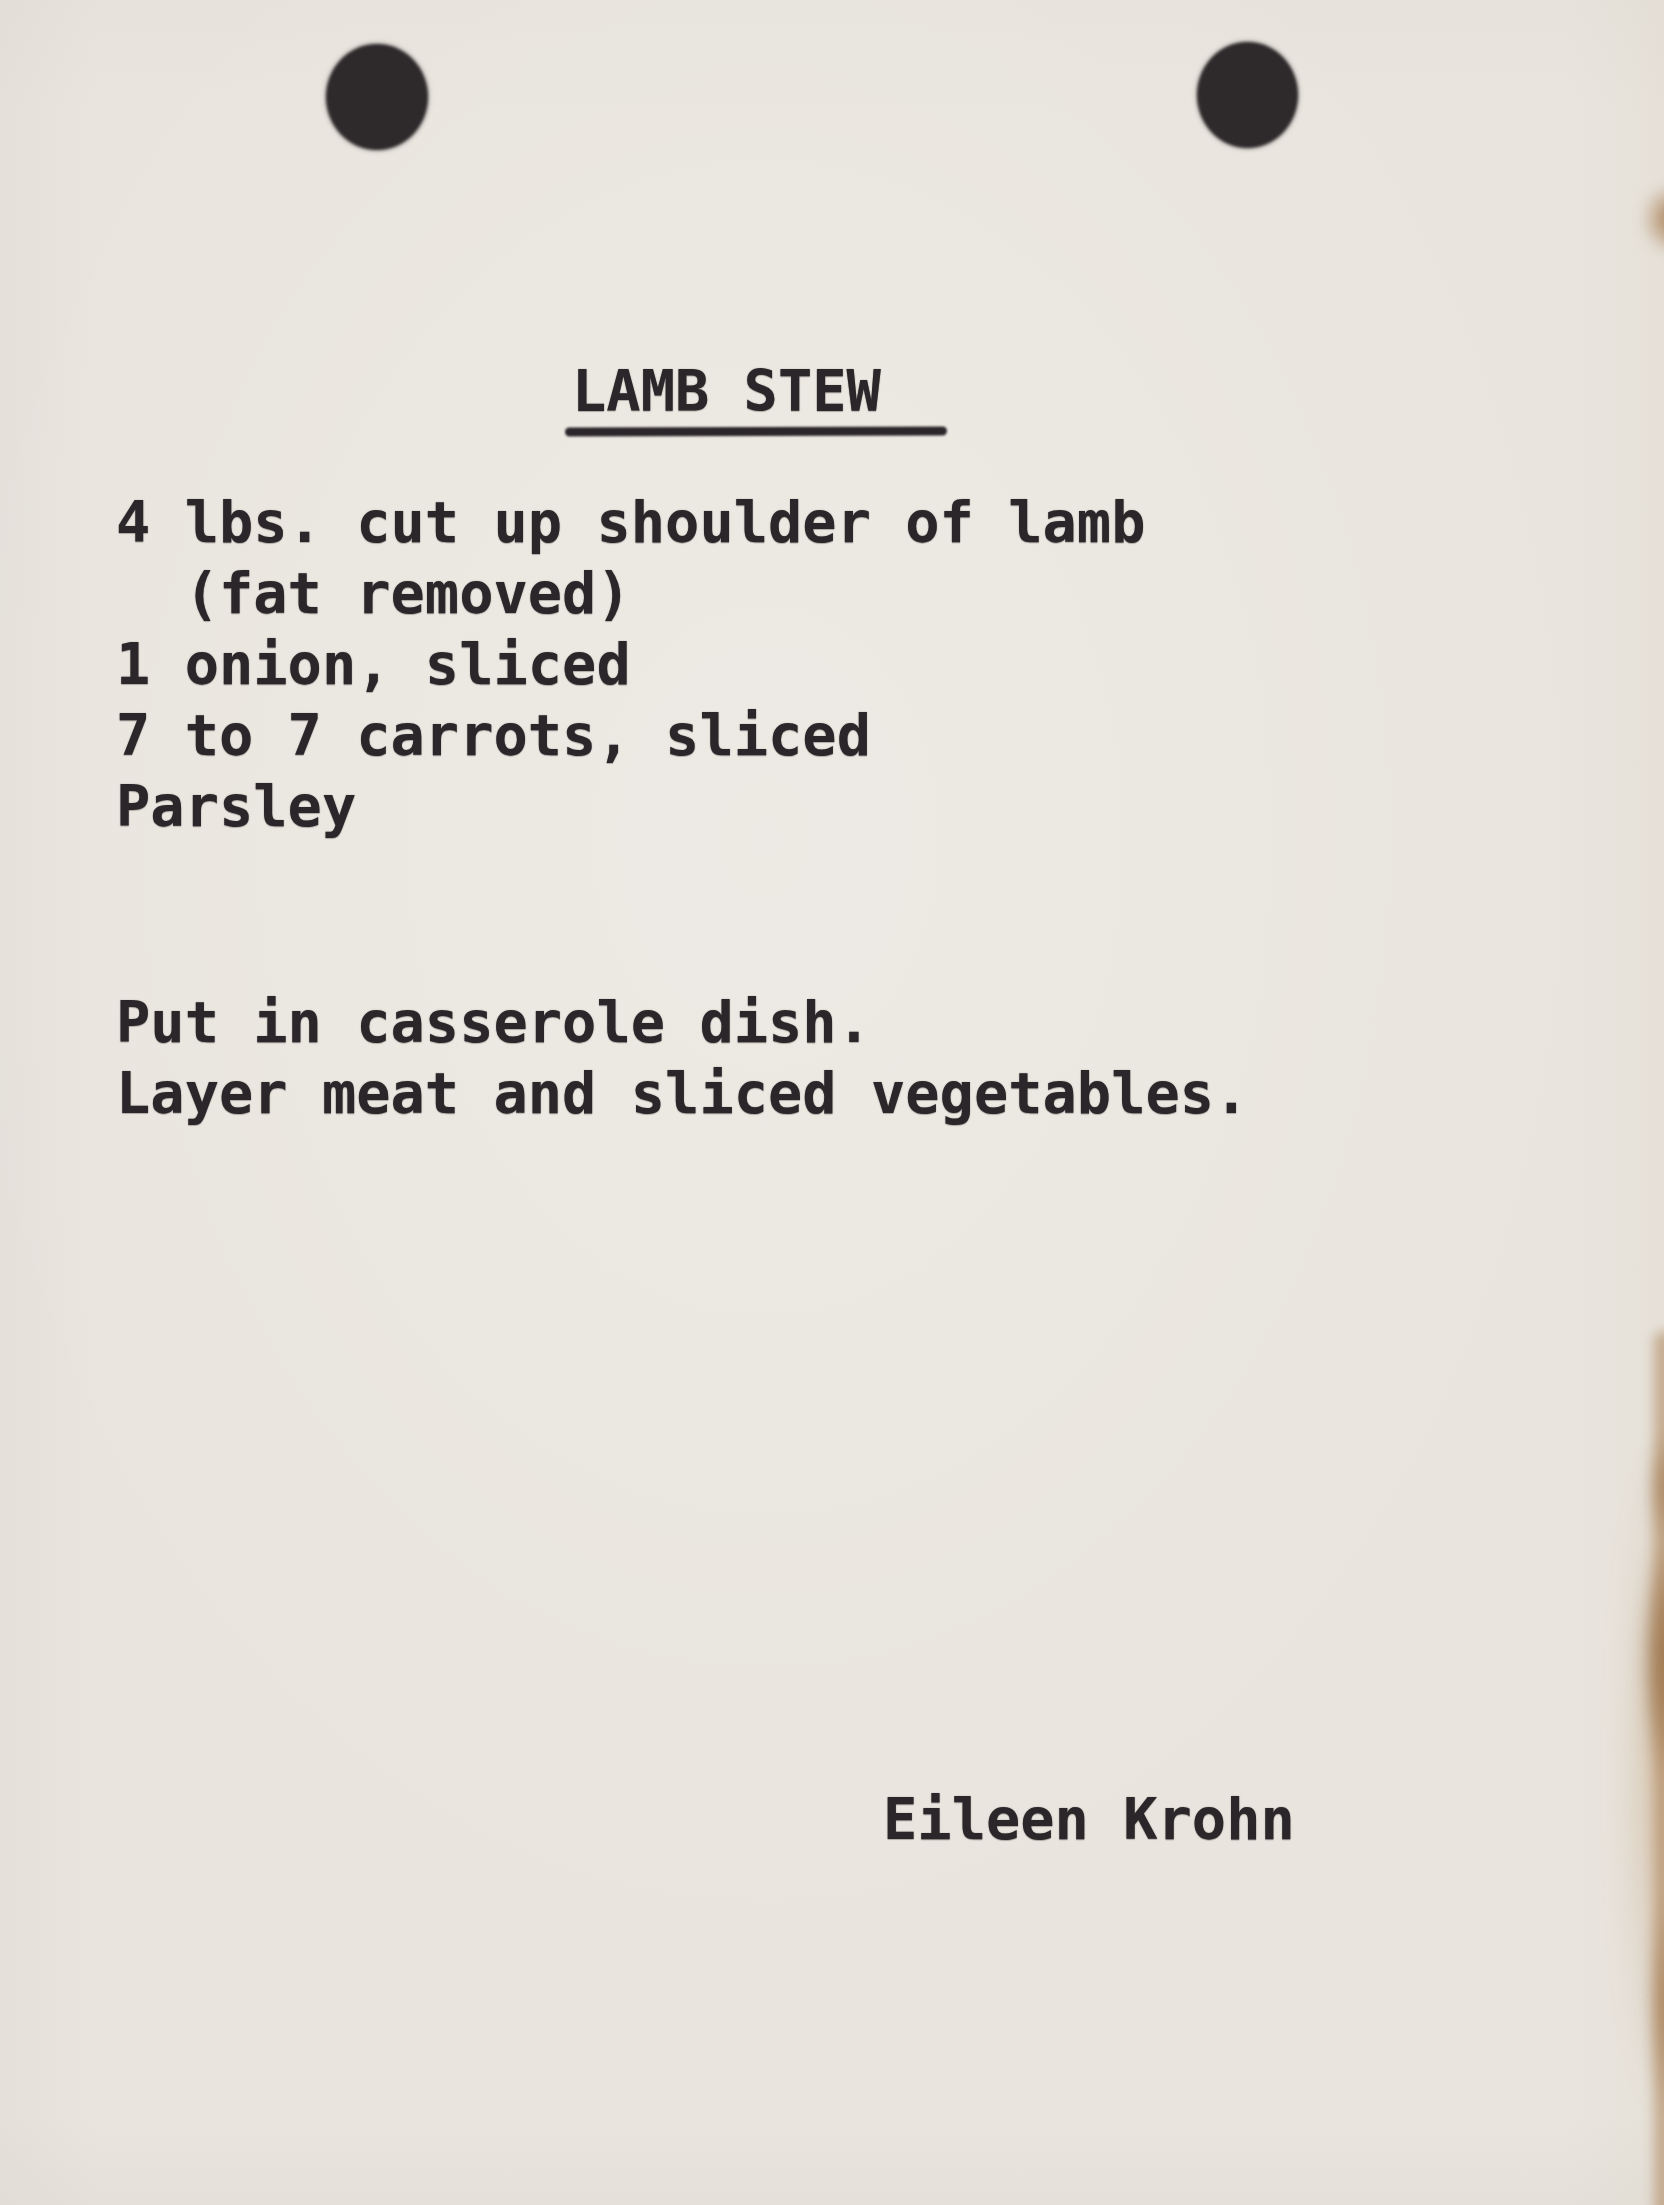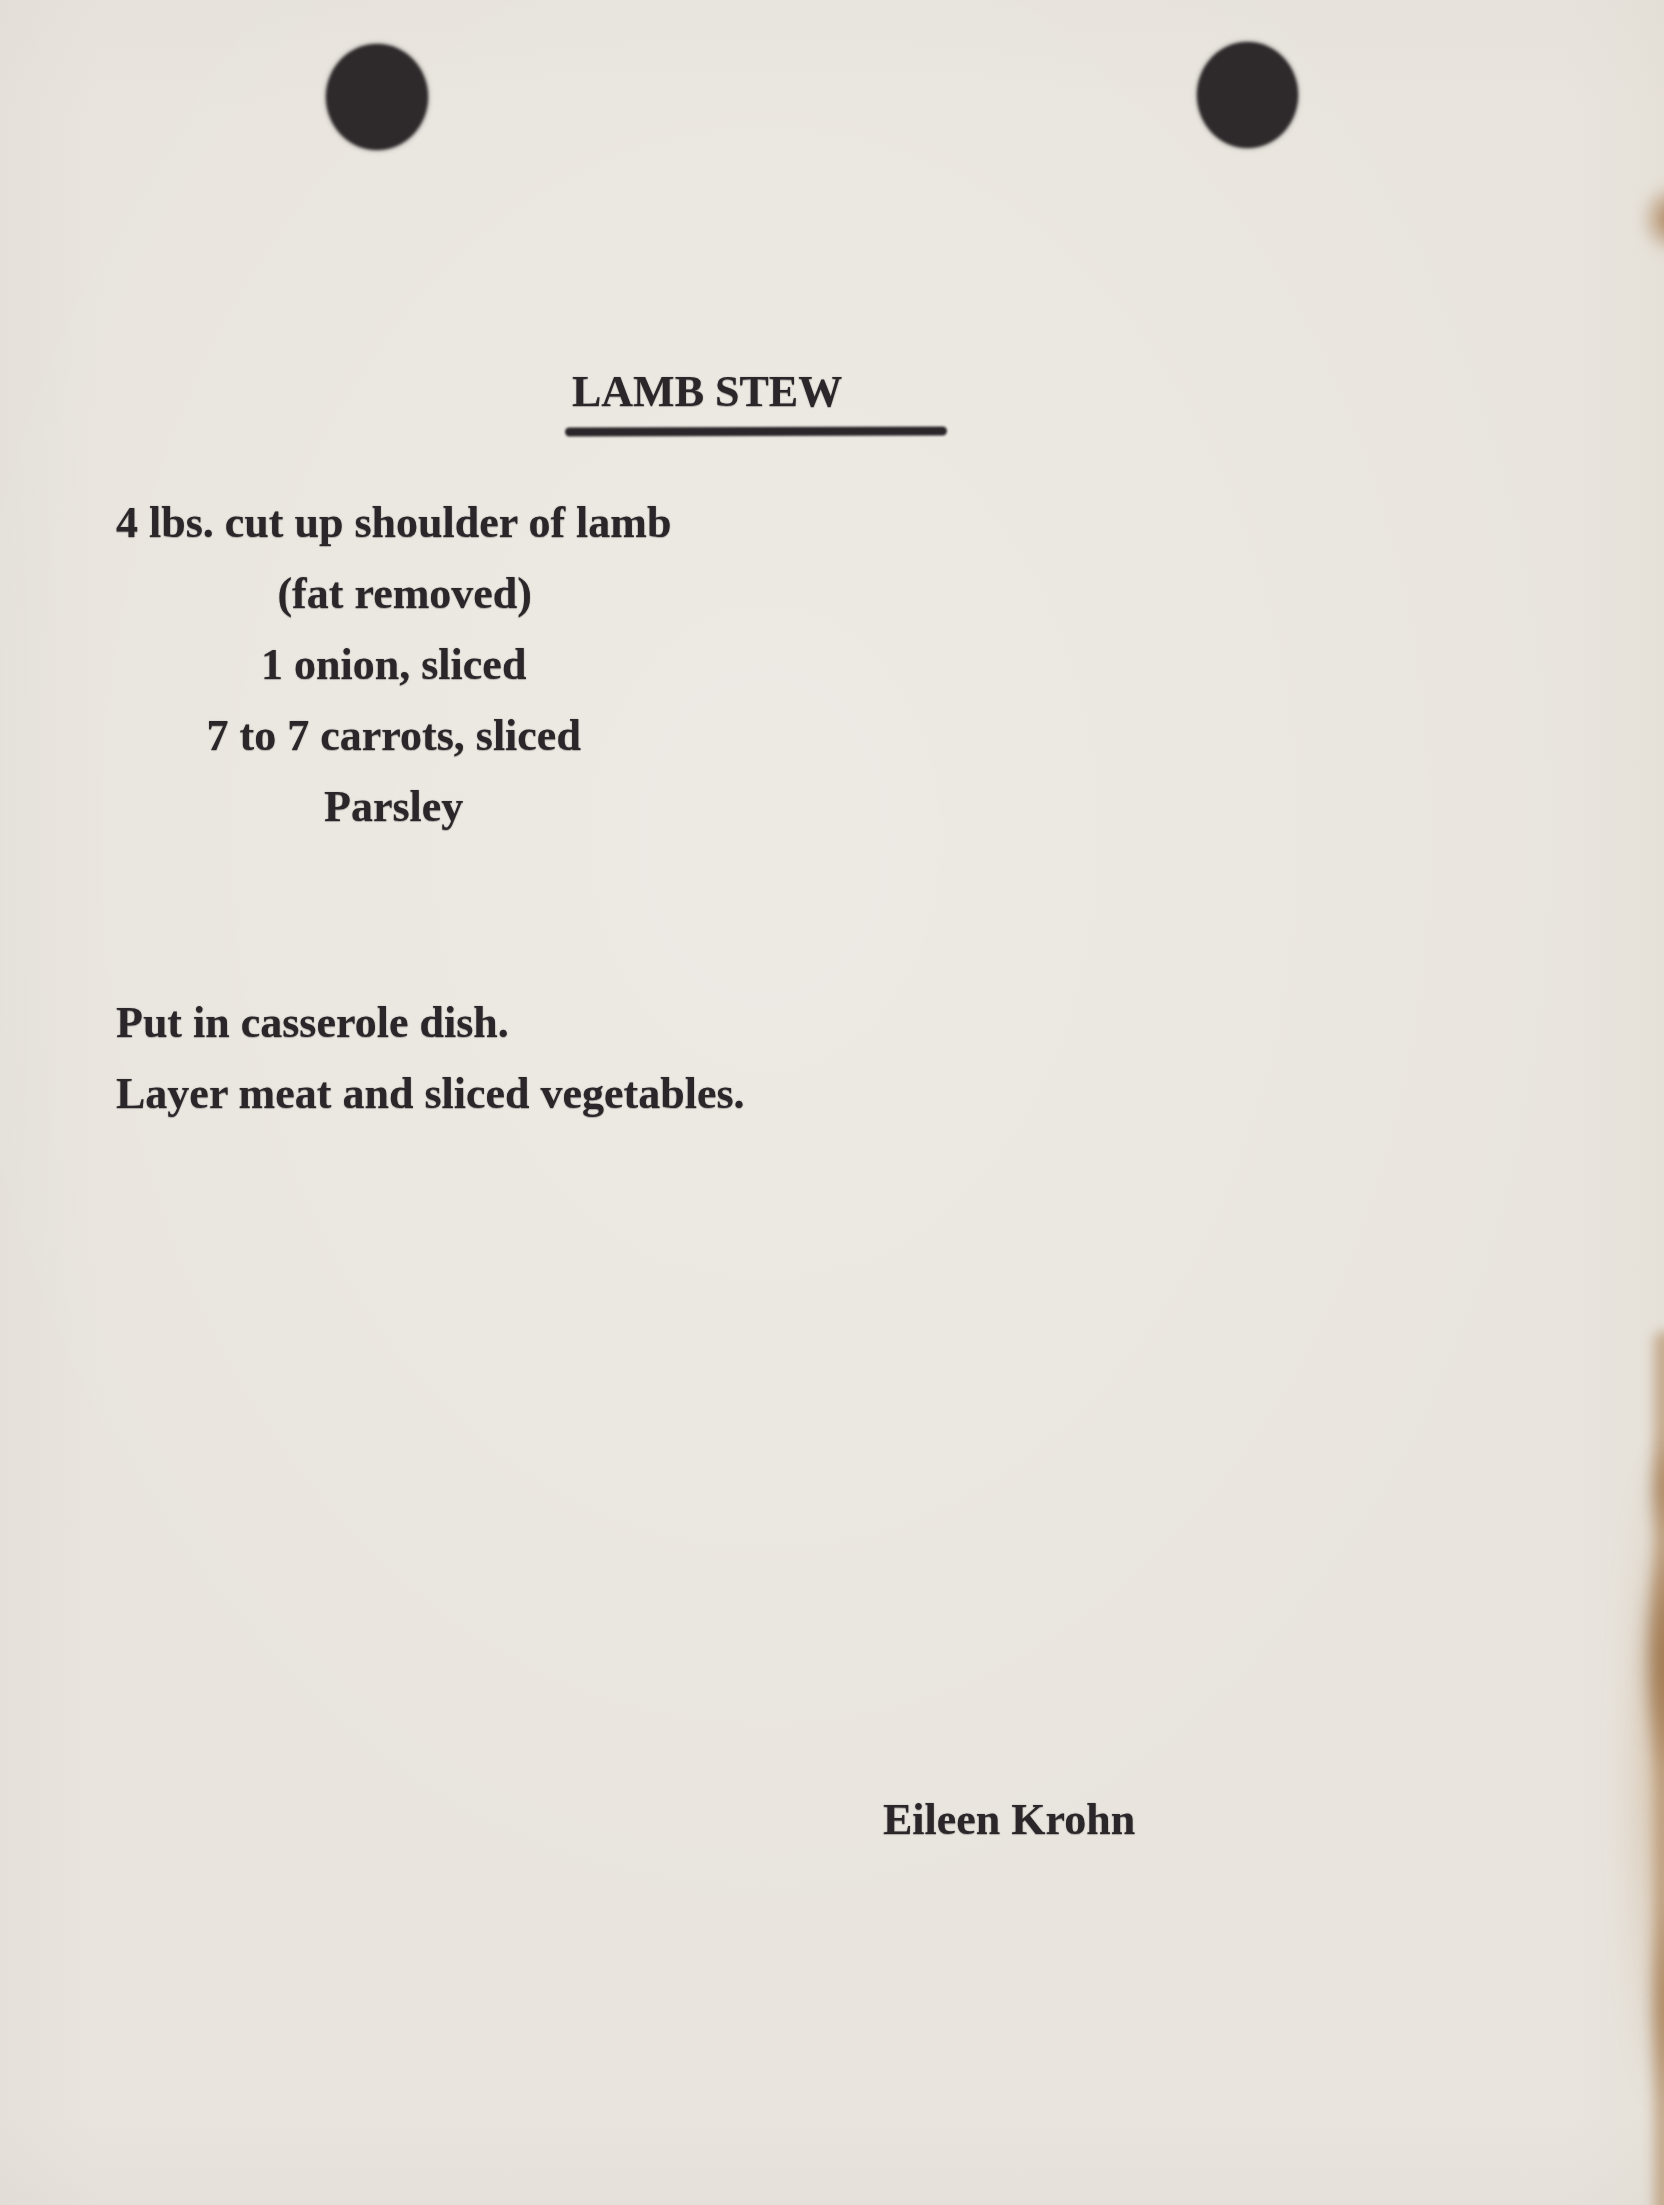--- a/index.html
+++ b/index.html
@@ -24,14 +24,13 @@
   
   .typeline, .title, .signature {
     position: absolute;
-    font-size: 44px;
+    font-size: 57px;
     line-height: 71px;
     font-weight: 700;
     white-space: pre;
     color: #2b2629;
     text-shadow: 0 0 1.4px rgba(43,38,41,0.40), 0 0.7px 0.7px rgba(43,38,41,0.25);
     letter-spacing: 0;
-    font-family: Liberation Serif, serif;
   }
   .title   { left: 572px;  top: 356px;  margin: 0; }
   .title-underline {

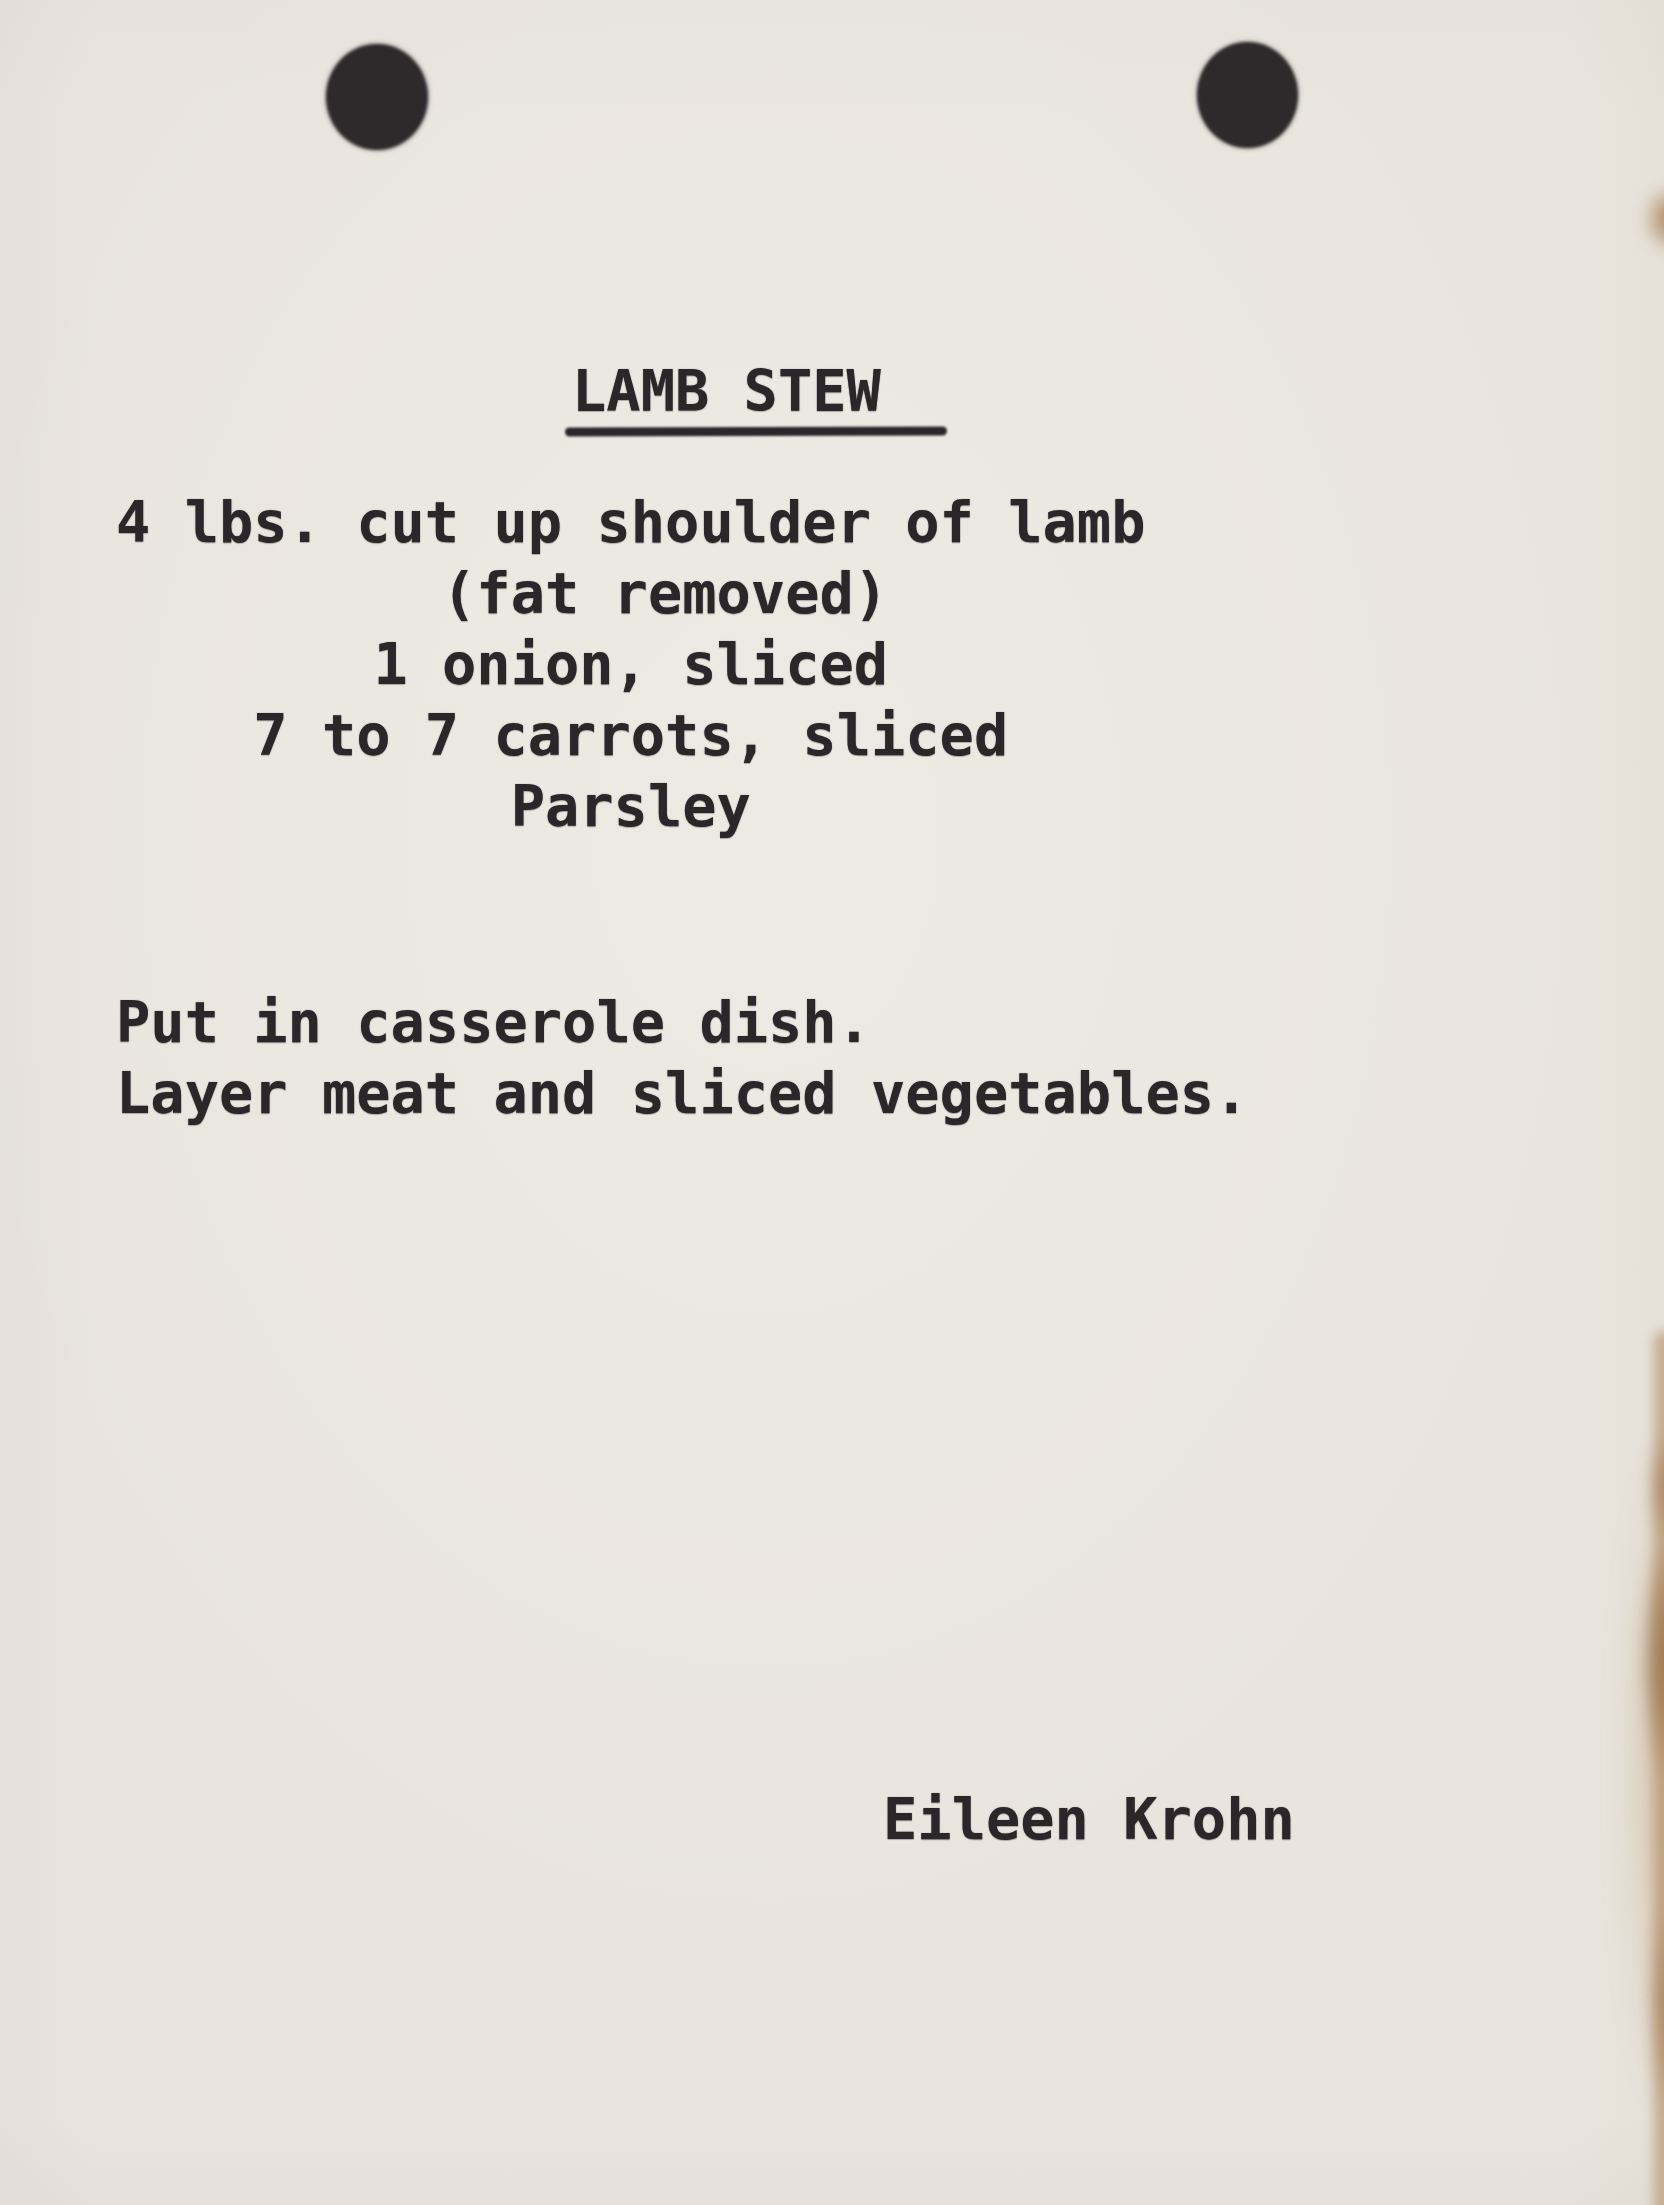--- a/index.html
+++ b/index.html
@@ -42,7 +42,7 @@
     filter: blur(0.8px);
     transform: rotate(-0.15deg);
   }
-  .ingredients  { position: absolute; left: 116px; top: 487px; text-align: center; }
+  .ingredients  { position: absolute; left: 116px; top: 487px; }
   .instructions { position: absolute; left: 116px; top: 987px; }
   .ingredients .typeline, .instructions .typeline { position: static; }
   .signature { left: 848px; top: 1784px; margin-left: 35px; }

